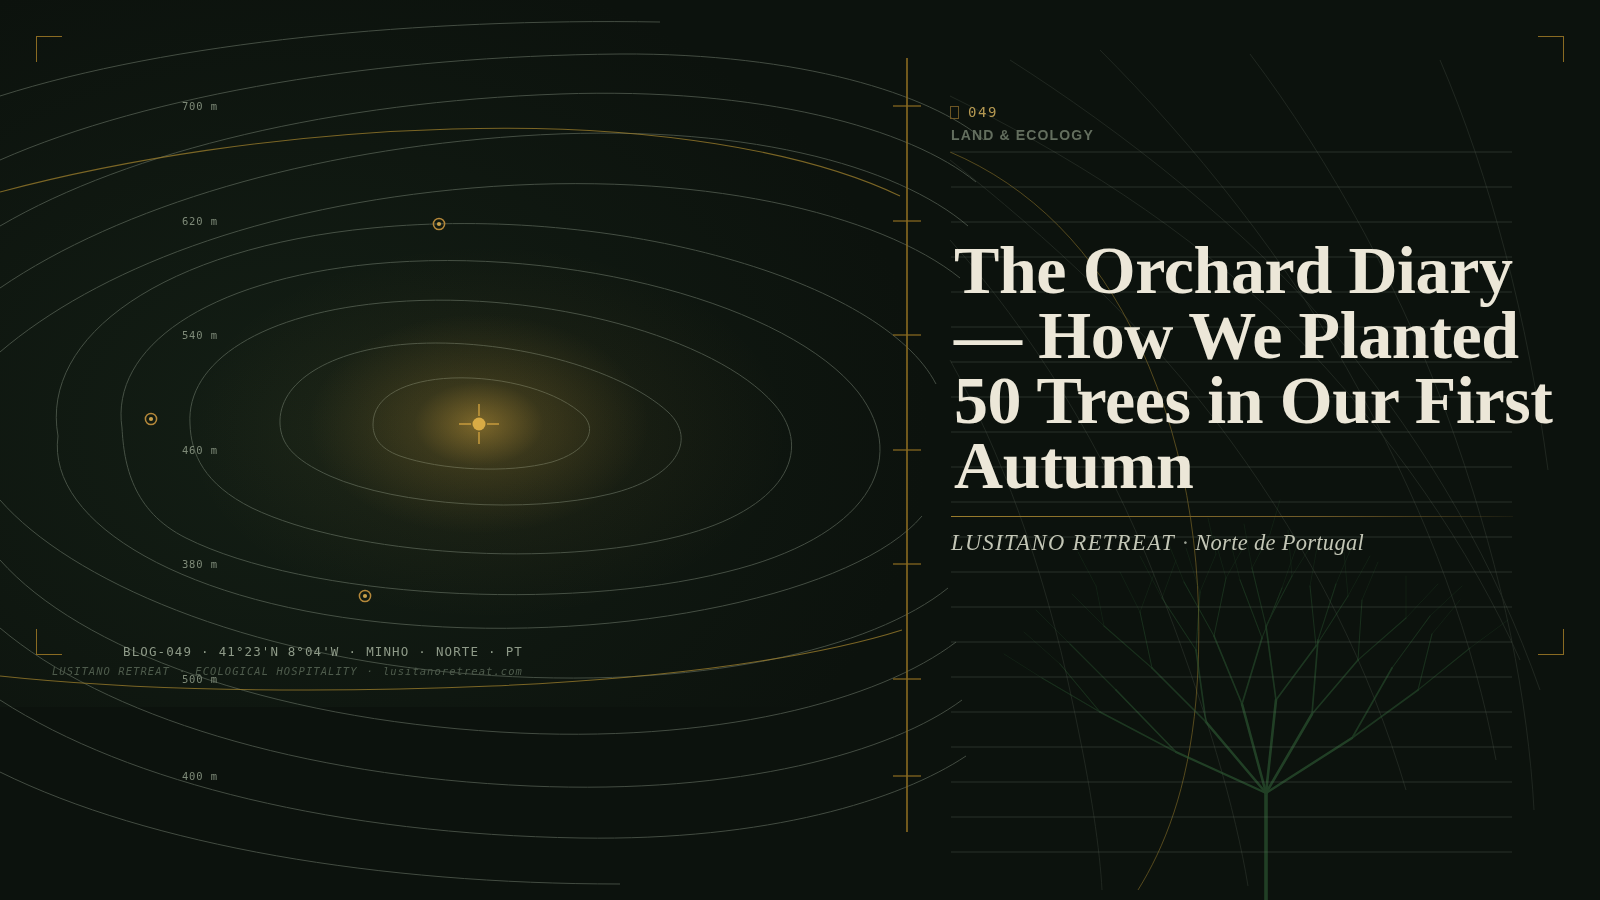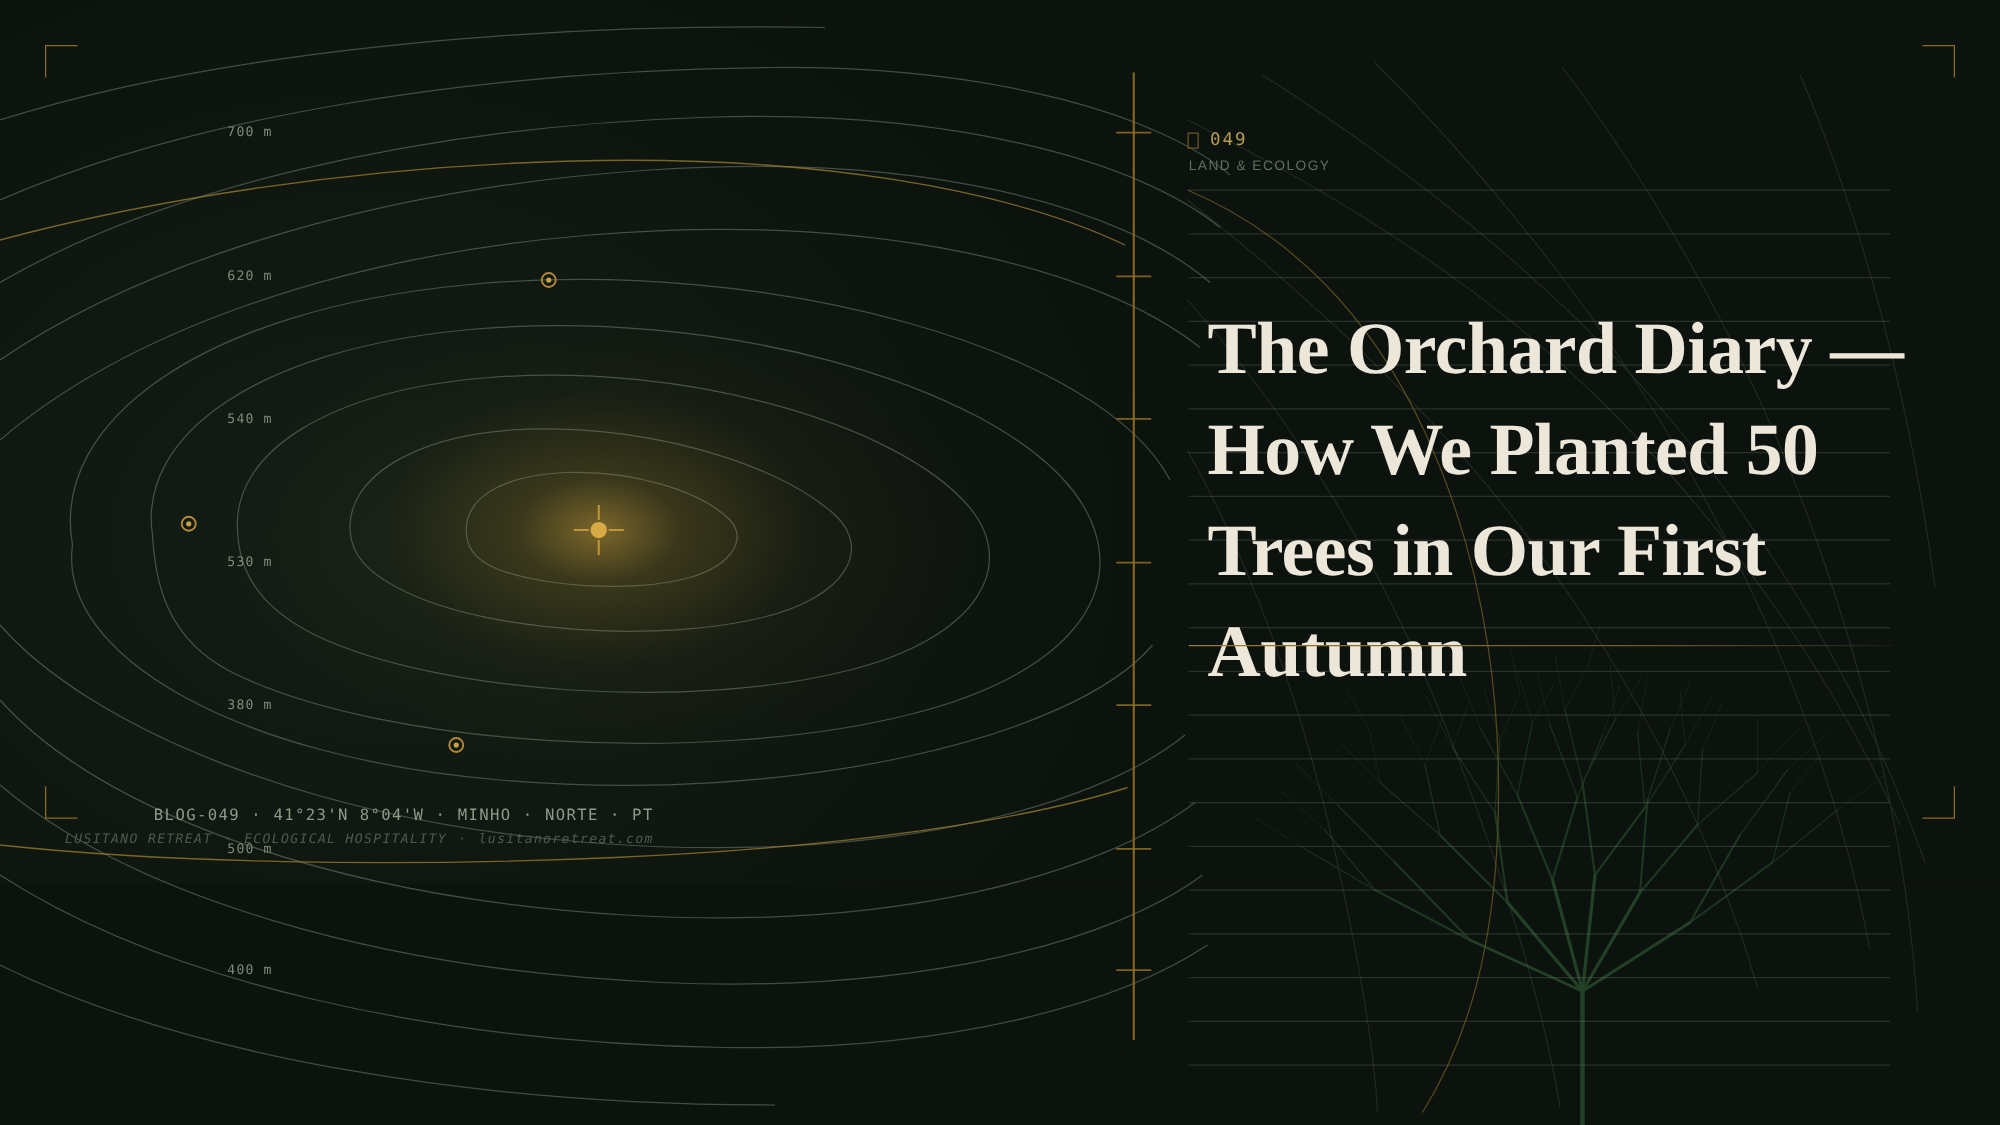--- a/index.html
+++ b/index.html
@@ -77,8 +77,8 @@
   .section-tag {
     position: absolute; left: 1px; top: 127px;
     font-family: "Liberation Sans", sans-serif;
-    font-size: 11px;
-    font-weight: 400;
+    font-size: 14px;
+    font-weight: 700;
     letter-spacing: 1.15px;
     color: #636e5e;
   }

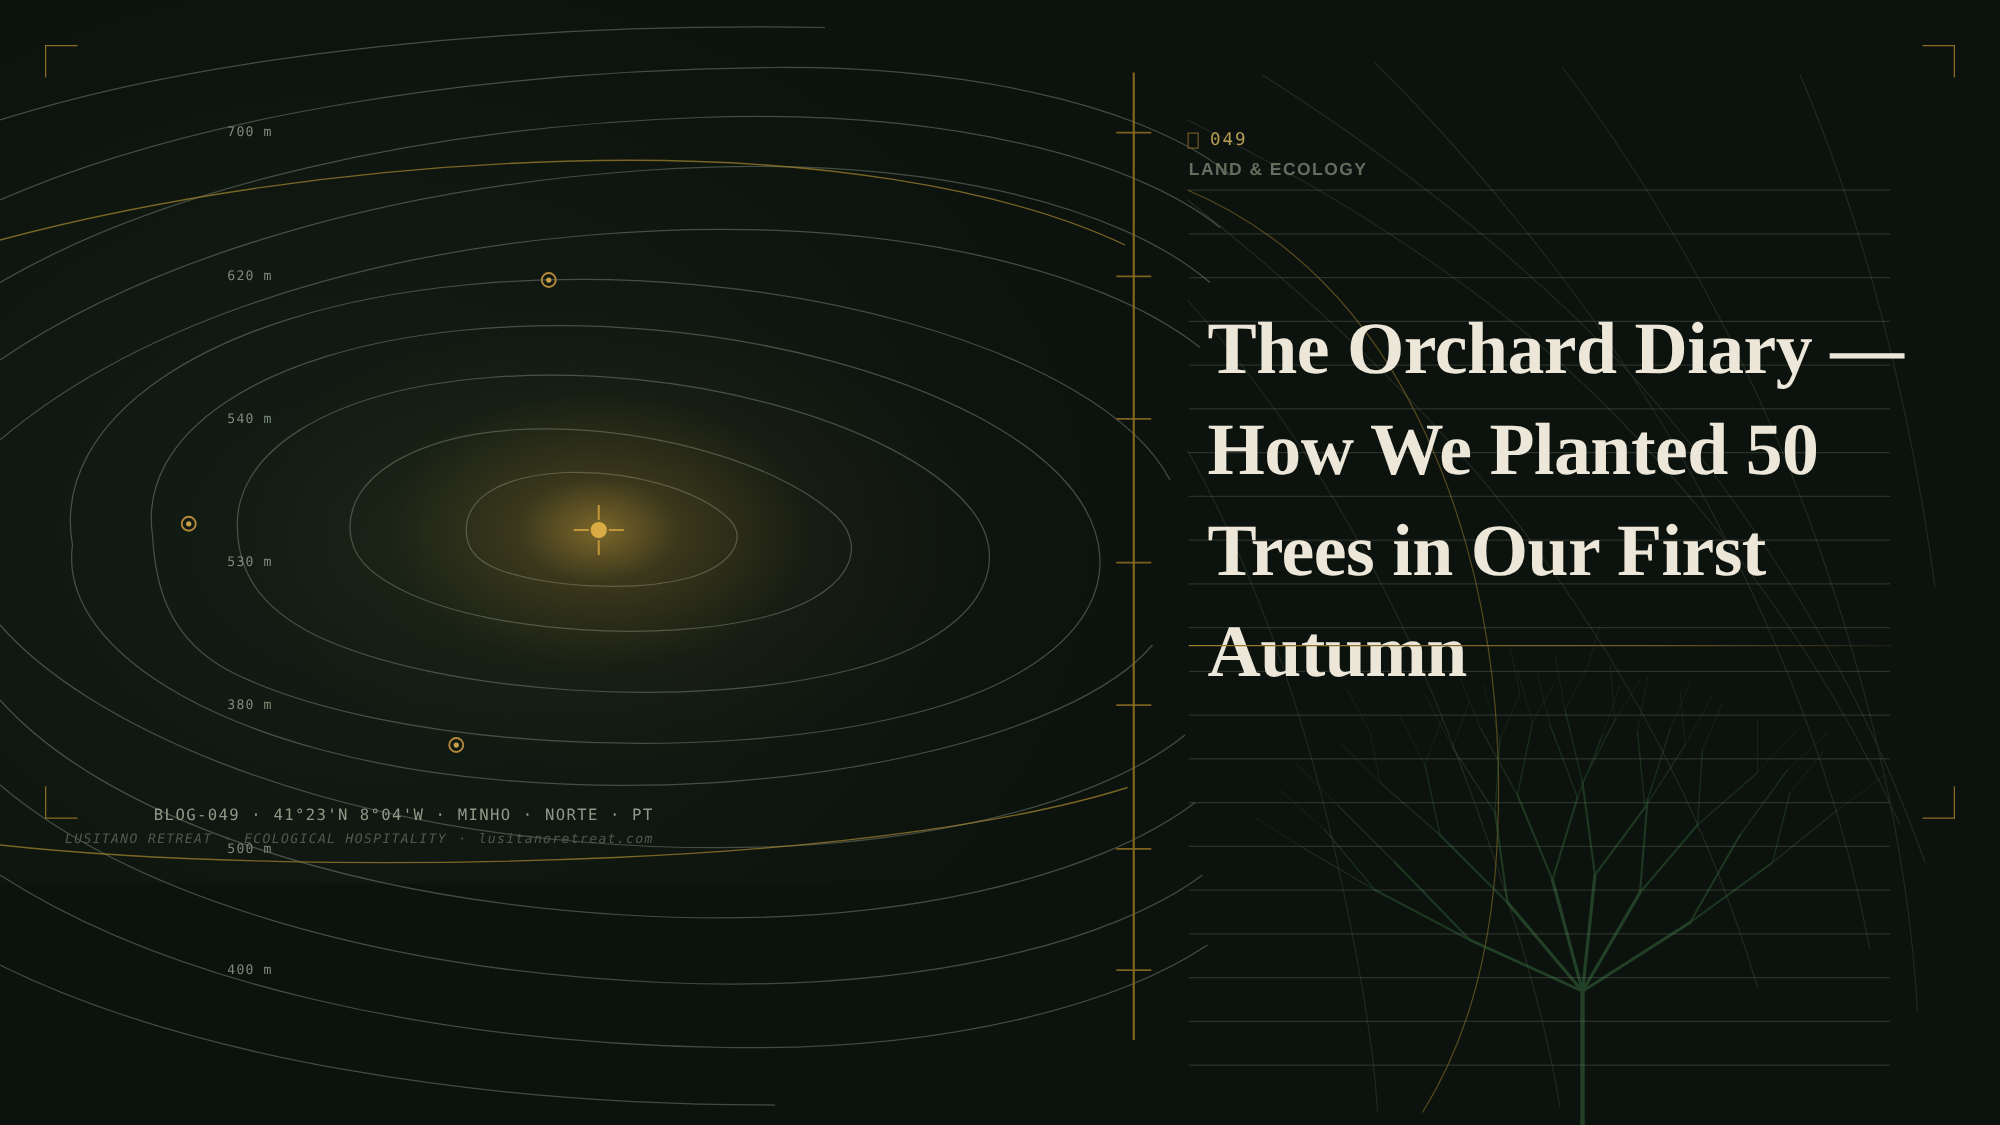--- a/index.html
+++ b/index.html
@@ -83,12 +83,12 @@
     color: #636e5e;
   }
   h1#headline {
-    position: absolute; left: 16px; top: 238px;
+    position: absolute; left: 4px; top: 238px;
     width: 600px;
     font-family: "Liberation Serif", serif;
     font-weight: 700;
-    font-size: 59px;
-    line-height: 81px;
+    font-size: 68px;
+    line-height: 65px;
     letter-spacing: -0.4px;
     color: #ece7d8;
   }

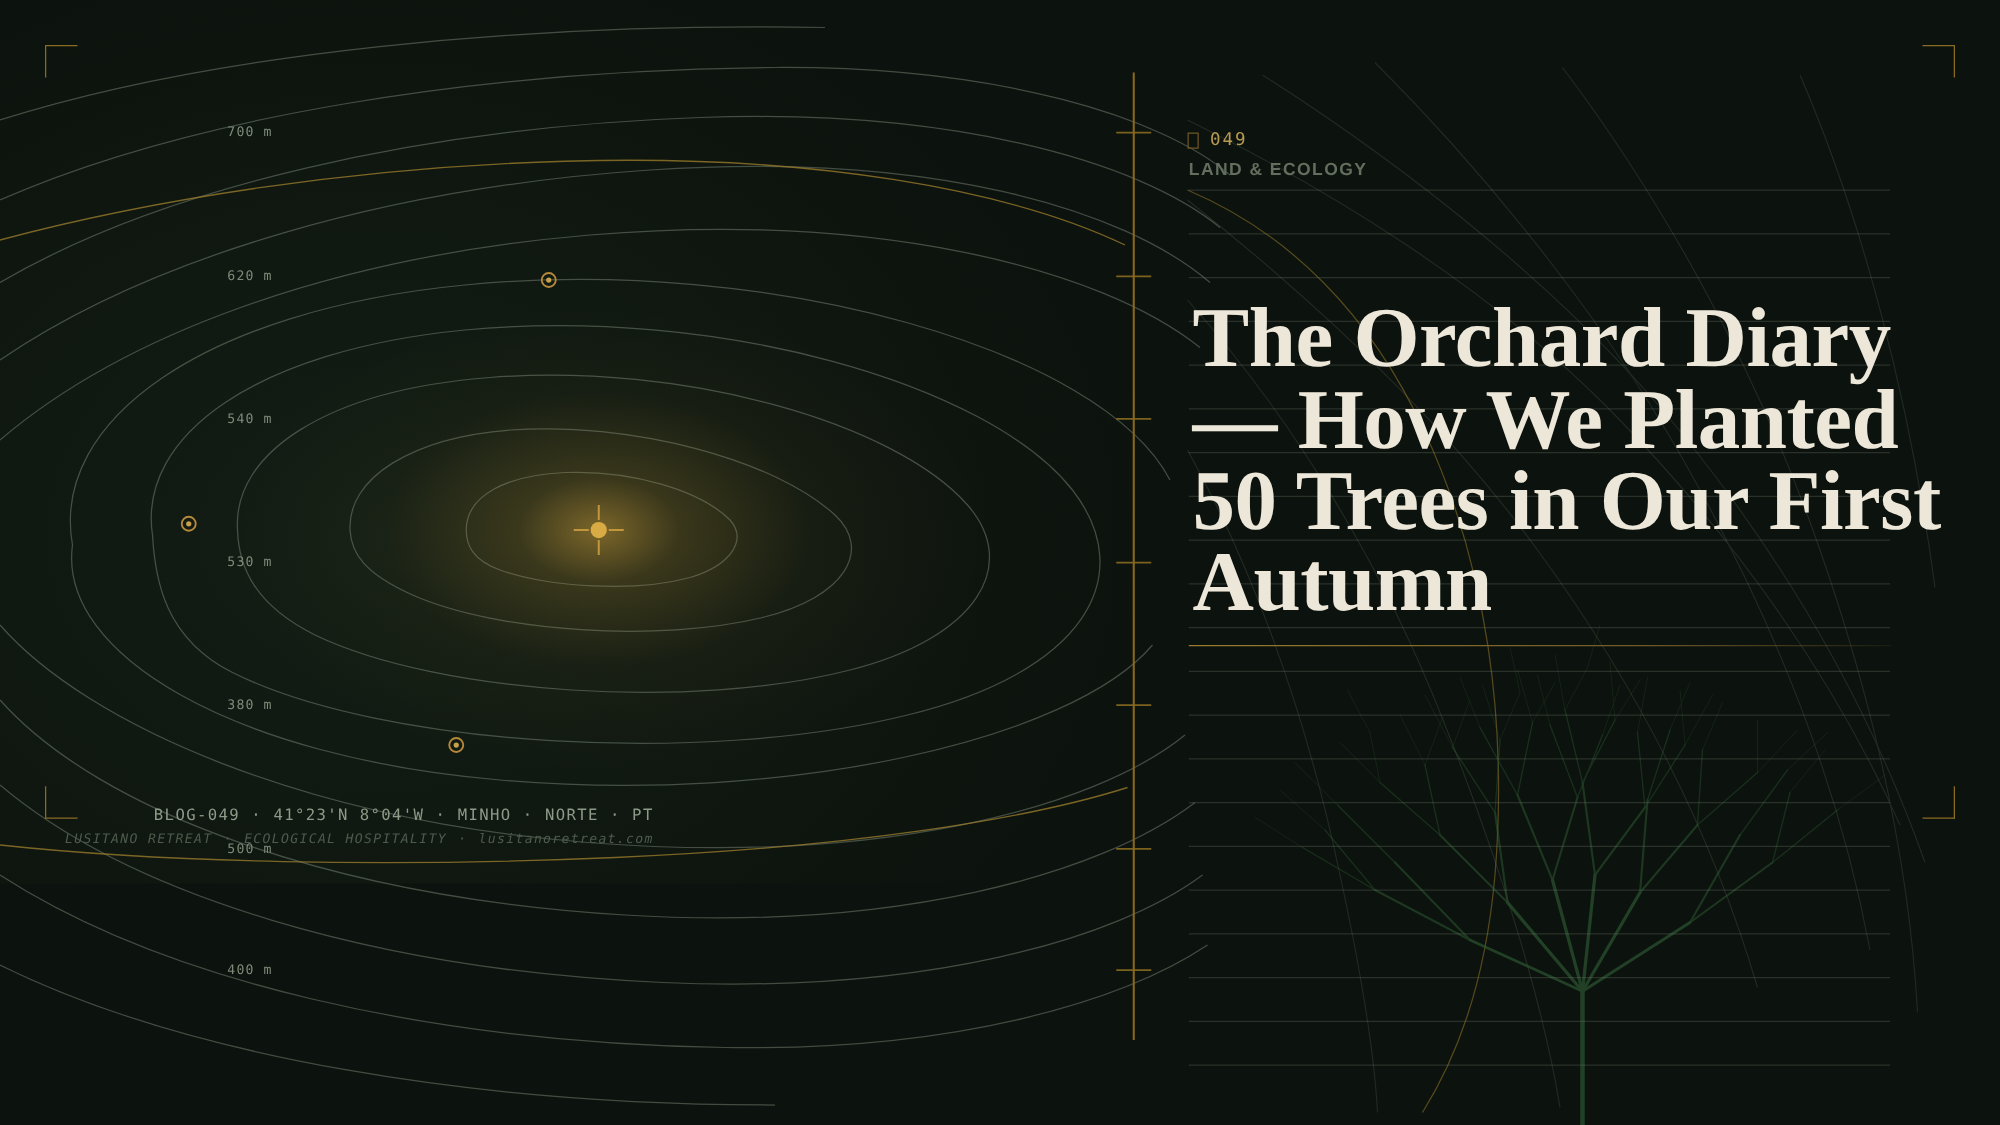--- a/index.html
+++ b/index.html
@@ -352,7 +352,7 @@
     <div class="axis-label" style="top:106px">700 m</div>
     <div class="axis-label" style="top:221px">620 m</div>
     <div class="axis-label" style="top:335px">540 m</div>
-    <div class="axis-label" style="top:450px">530 m</div>
+    <div class="axis-label" style="top:450px">460 m</div>
     <div class="axis-label" style="top:564px">380 m</div>
     <div class="axis-label" style="top:679px">500 m</div>
     <div class="axis-label" style="top:776px">400 m</div>

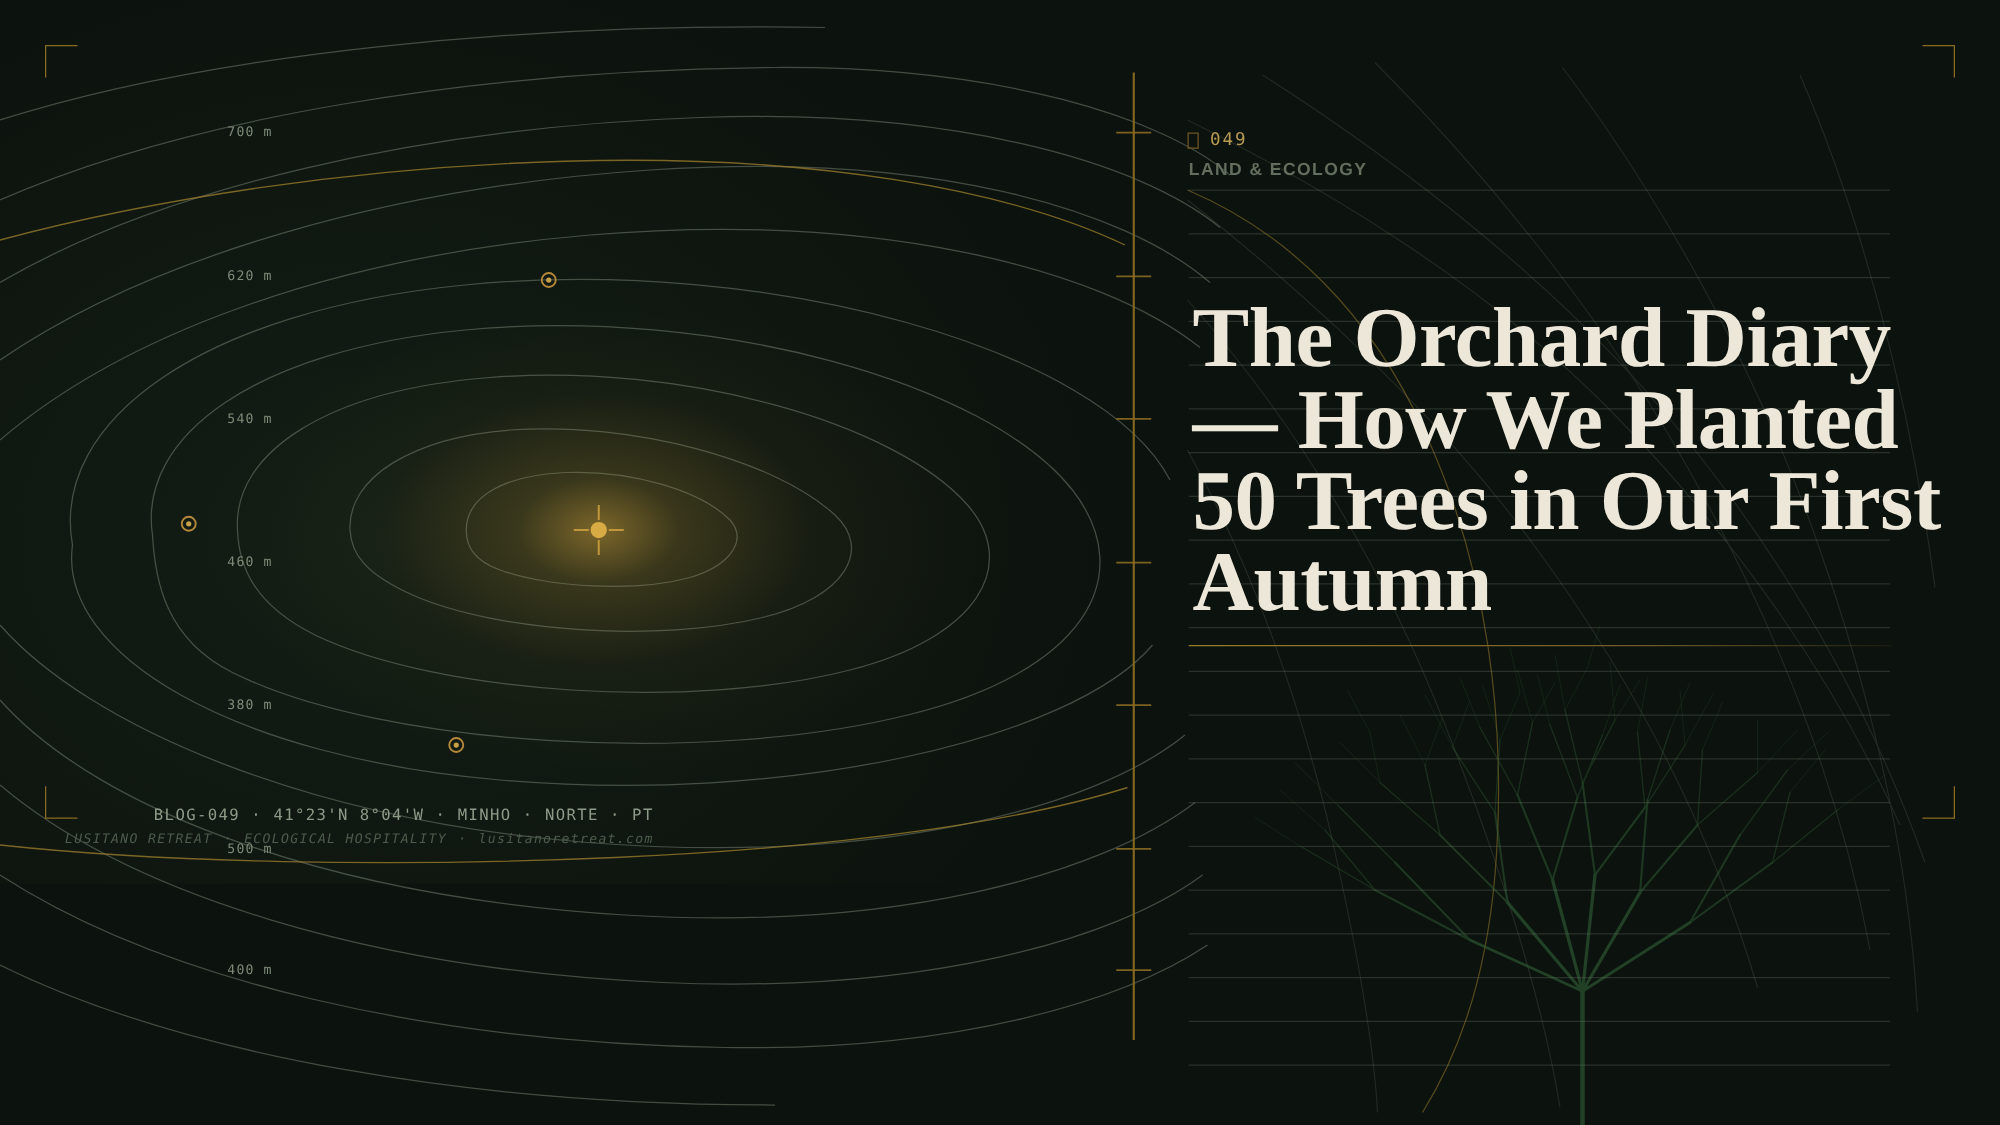--- a/index.html
+++ b/index.html
@@ -371,6 +371,9 @@
 
     <div class="rule-amber"></div>
 
+    <div class="subtitle">
+      <span class="brand">LUSITANO RETREAT</span><span class="sep">·</span><span>Norte de Portugal</span>
+    </div>
 
   </div>
 

